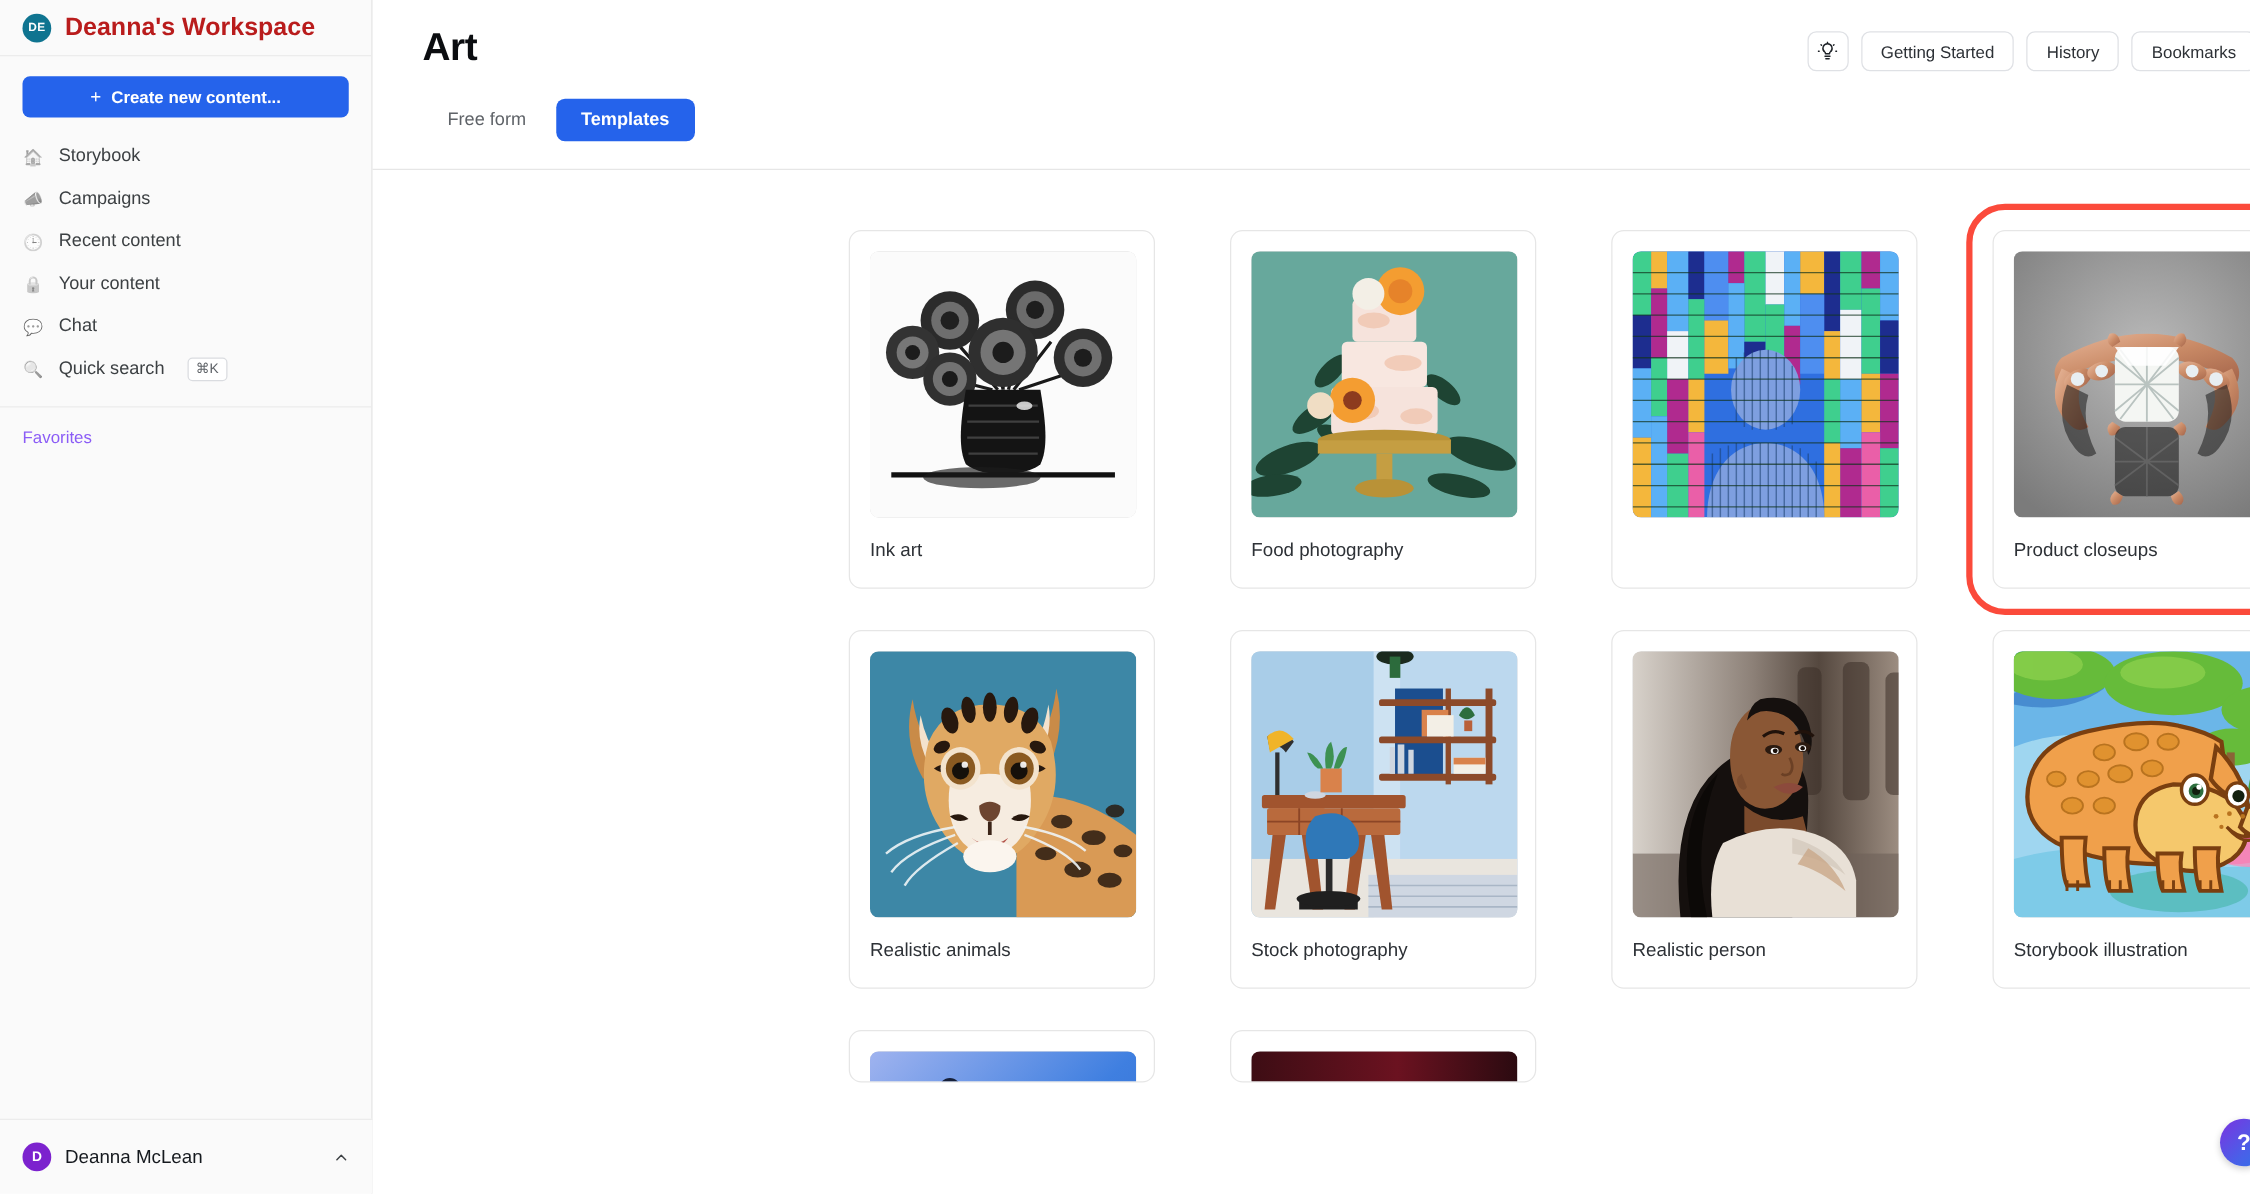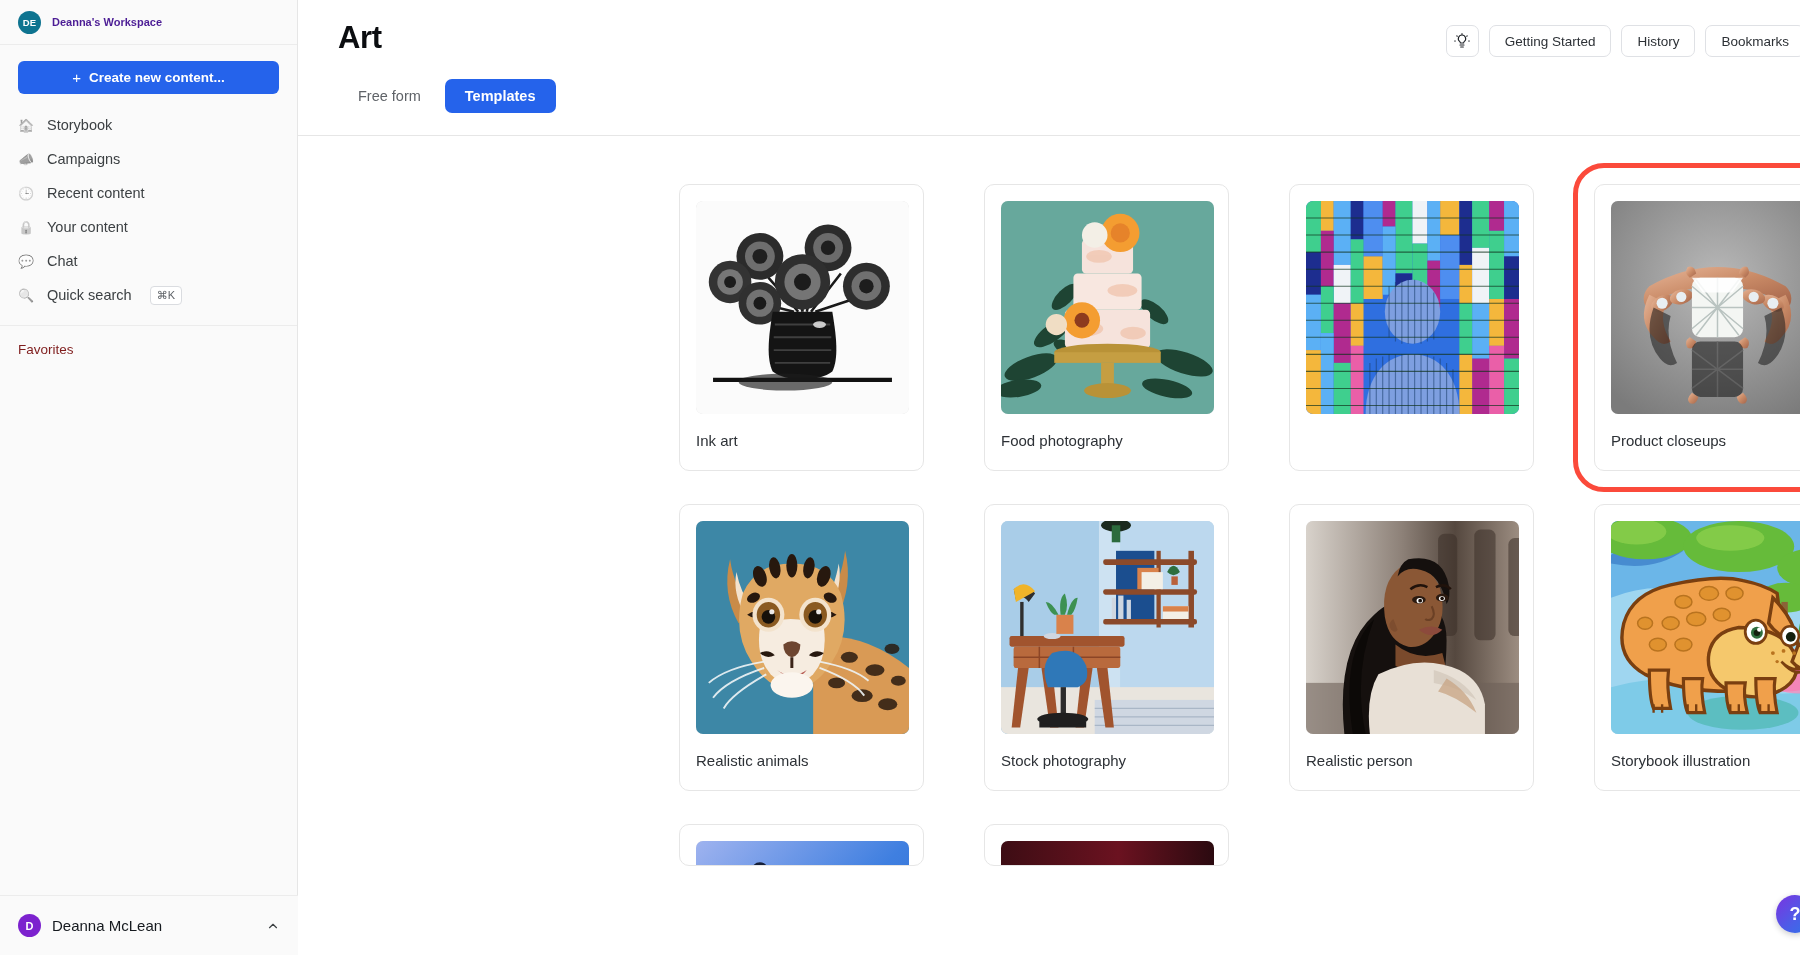--- a/index.html
+++ b/index.html
@@ -31,7 +31,7 @@
     display: flex; align-items: center; justify-content: center;
     letter-spacing: .2px; flex: 0 0 23px;
   }
-  .ws-title { font-size: 11px; font-weight: bold; color: #4c1d95; }
+  .ws-title { font-size: 20px; font-weight: bold; color: #b91c1c; }
 
   .side-body { padding: 16px 18px 0 18px; }
   .create-btn {

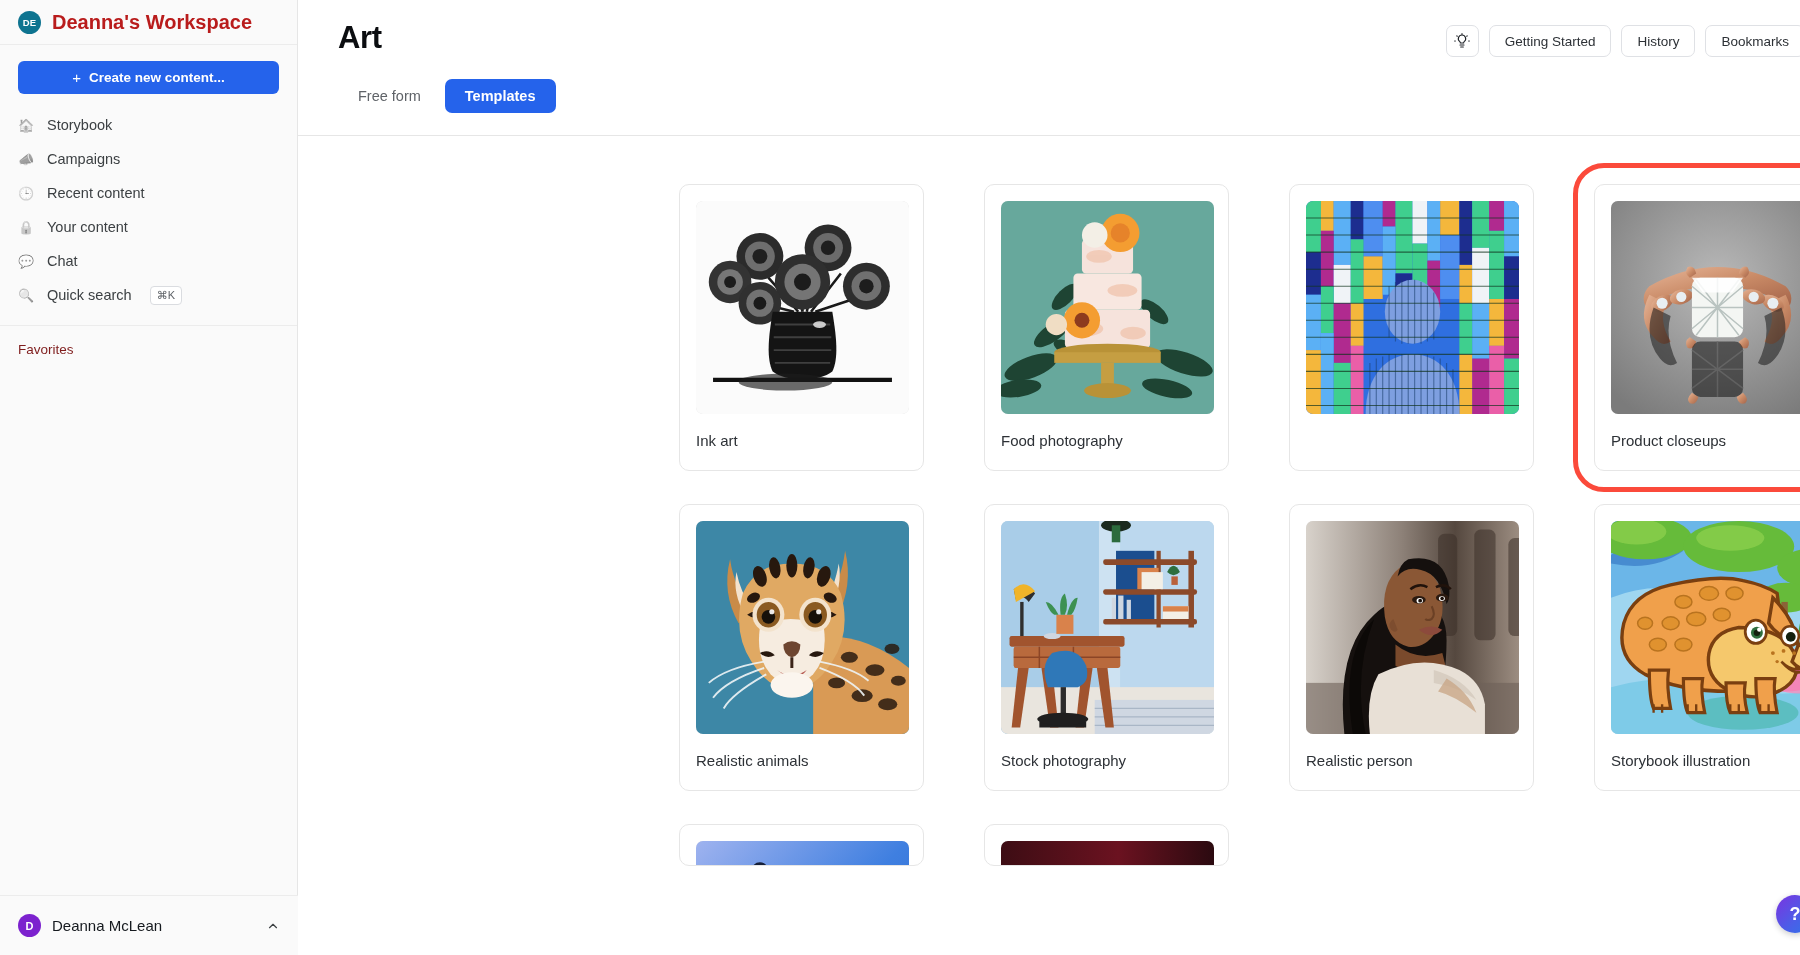--- a/index.html
+++ b/index.html
@@ -65,7 +65,7 @@
   .divider { height: 1px; background: #ececec; margin: 13px 0 0 0; }
 
   .fav-wrap { padding: 16px 18px 0 18px; }
-  .fav-title { font-size: 13.5px; color: #7f1d1d; margin-bottom: 4px; }
+  .fav-title { font-size: 13.5px; color: #8b5cf6; margin-bottom: 4px; }
   .fav-desc { font-size: 13.5px; color: #5f6368; line-height: 19.5px; }
   .fav-desc .star { font-size: 13px; }
 

